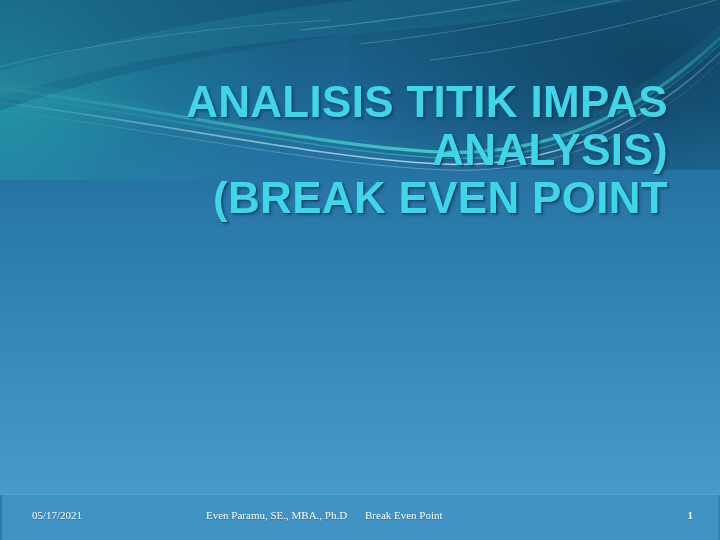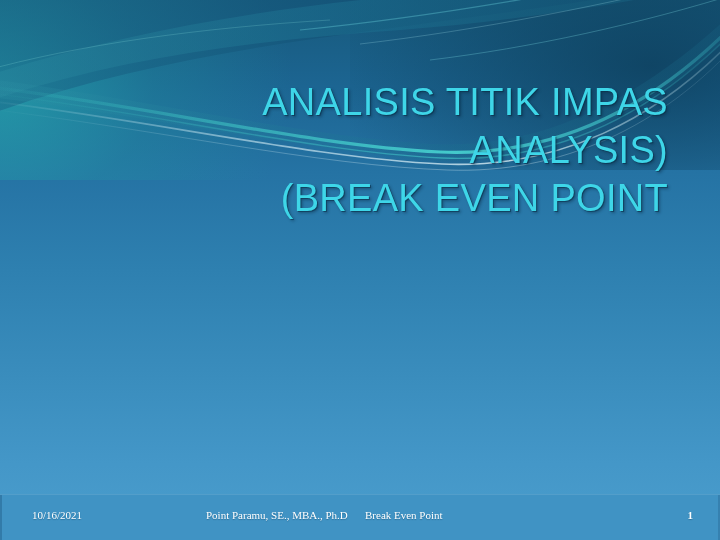--- a/index.html
+++ b/index.html
@@ -74,8 +74,8 @@
   .title-line {
     display: block;
     font-family: "Liberation Sans", sans-serif;
-    font-weight: normal;
-    font-size: 38px;
+    font-weight: bold;
+    font-size: 44px;
     line-height: 48px;
     letter-spacing: 0.3px;
     color: #3ed6e8;

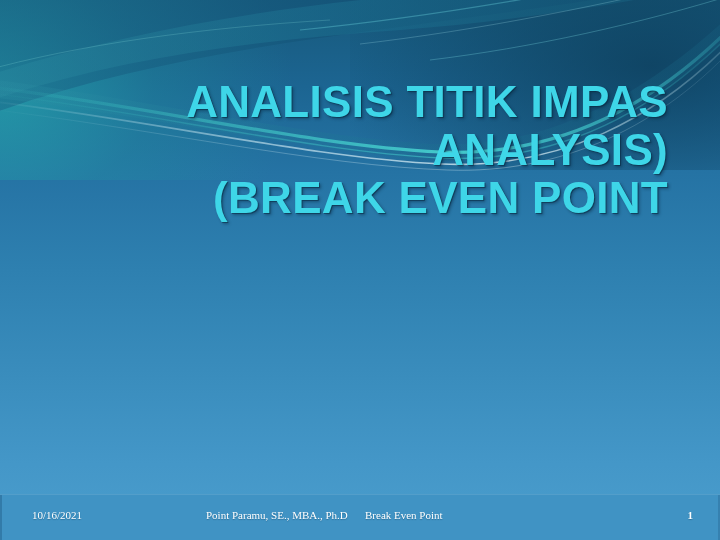--- a/index.html
+++ b/index.html
@@ -188,7 +188,7 @@
   <div class="footer">
     <div class="footer-edge-left"></div>
     <div class="footer-edge-right"></div>
-    <span class="footer-text footer-date">10/16/2021</span>
+    <span class="footer-text footer-date">05/17/2021</span>
     <span class="footer-text footer-author">Point Paramu, SE., MBA., Ph.D</span>
     <span class="footer-text footer-topic">Break Even Point</span>
     <span class="footer-text footer-page">1</span>

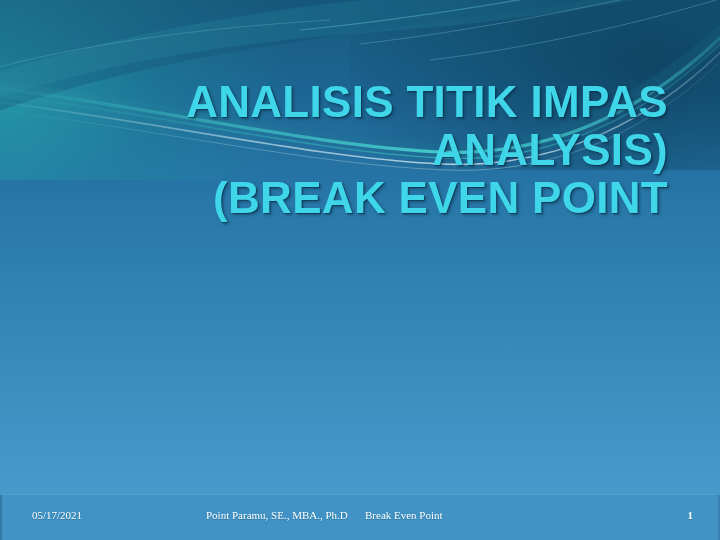--- a/index.html
+++ b/index.html
@@ -189,7 +189,7 @@
     <div class="footer-edge-left"></div>
     <div class="footer-edge-right"></div>
     <span class="footer-text footer-date">05/17/2021</span>
-    <span class="footer-text footer-author">Point Paramu, SE., MBA., Ph.D</span>
+    <span class="footer-text footer-author">Even Paramu, SE., MBA., Ph.D</span>
     <span class="footer-text footer-topic">Break Even Point</span>
     <span class="footer-text footer-page">1</span>
   </div>

